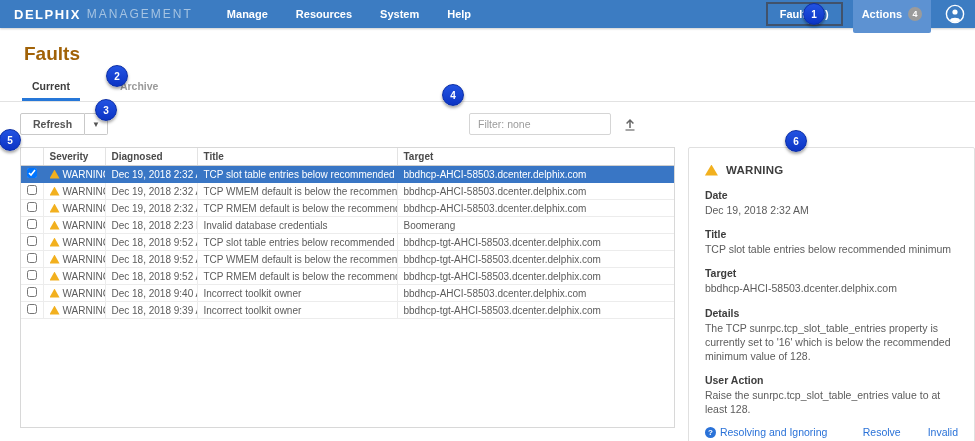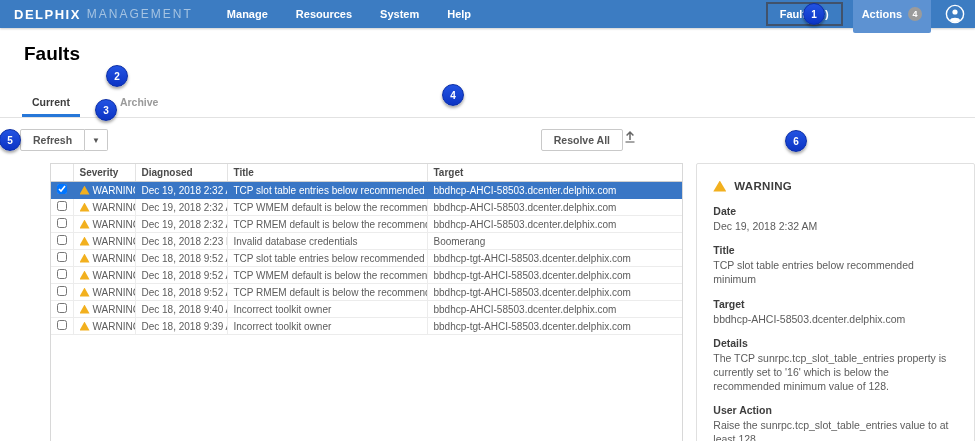--- a/index.html
+++ b/index.html
@@ -24,7 +24,7 @@
   .user-icon { width:20px; height:20px; cursor:pointer; margin-left:4px; }
 
   
-  .page-title { font-size:19px; font-weight:bold; color:#000000; margin:15px 0 0 24px; }
+  .page-title { font-size:19px; font-weight:bold; color:#a16207; margin:15px 0 0 24px; }
   .tabs { display:flex; gap:30px; margin-top:31px; padding-left:22px;
     border-bottom:1px solid #e2e2e2; }
   .tab { font-size:10.5px; font-weight:bold; padding:0 10px 6px 10px; cursor:pointer; }

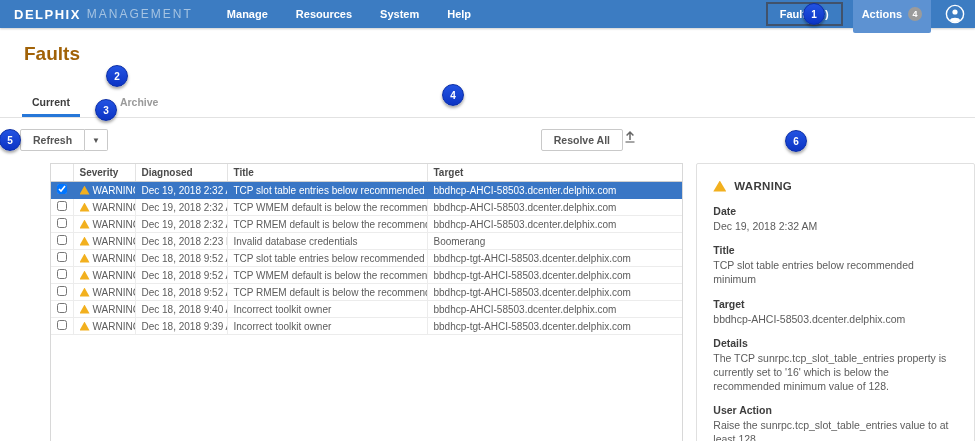--- a/index.html
+++ b/index.html
@@ -25,7 +25,7 @@
 
   
   .page-title { font-size:19px; font-weight:bold; color:#a16207; margin:15px 0 0 24px; }
-  .tabs { display:flex; gap:30px; margin-top:31px; padding-left:22px;
+  .tabs { display:flex; gap:30px; margin-top:15px; padding-left:22px;
     border-bottom:1px solid #e2e2e2; }
   .tab { font-size:10.5px; font-weight:bold; padding:0 10px 6px 10px; cursor:pointer; }
   .tab.active { color:#3d3d3d; border-bottom:3px solid #2677d8; }

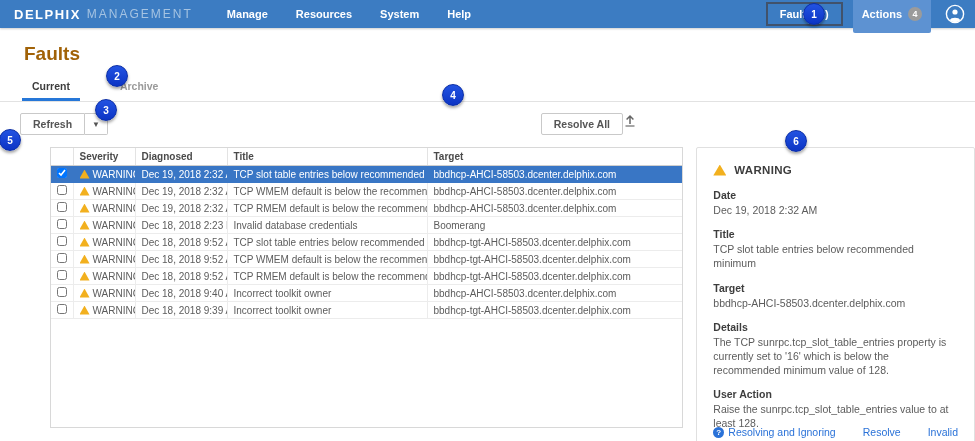--- a/index.html
+++ b/index.html
@@ -32,7 +32,7 @@
   .tab.inactive { color:#9a9a9a; }
 
   
-  .toolbar { display:flex; width:617px; margin:11px 0 12px 20px; }
+  .toolbar { display:flex; align-items:center; width:617px; margin:11px 0 12px 20px; }
   .btn { background:#fff; border:1px solid #c9c9c9; color:#555; font-size:10.5px;
     font-weight:bold; padding:4px 12px; cursor:pointer; border-radius:2px;
     font-family:"Liberation Sans", sans-serif; }

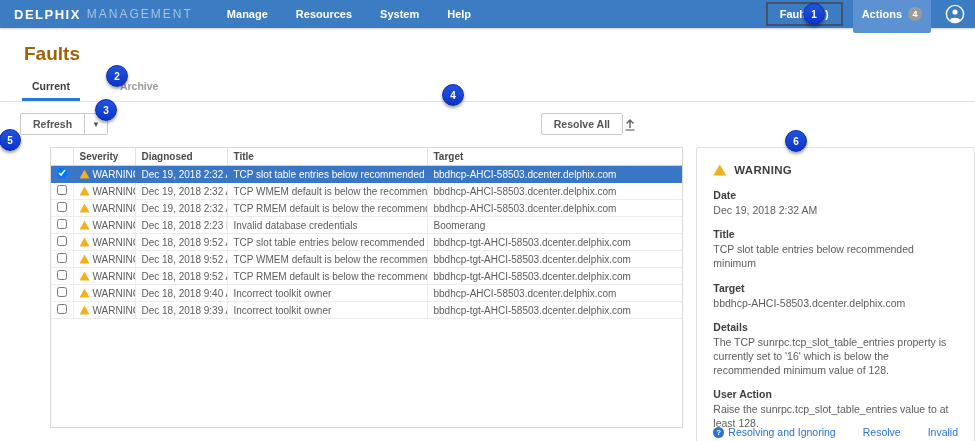--- a/index.html
+++ b/index.html
@@ -129,7 +129,6 @@
     <button class="btn drop-part"><span>▼</span></button>
   </span>
   <span class="toolbar-spacer"></span>
-  <button class="btn">Resolve All</button>
   <span class="export-icon">
     <svg width="14" height="15" viewBox="0 0 14 15">
       <path d="M7 11 V3.5 M3.6 6.5 L7 3 L10.4 6.5" fill="none" stroke="#666" stroke-width="1.5"></path>

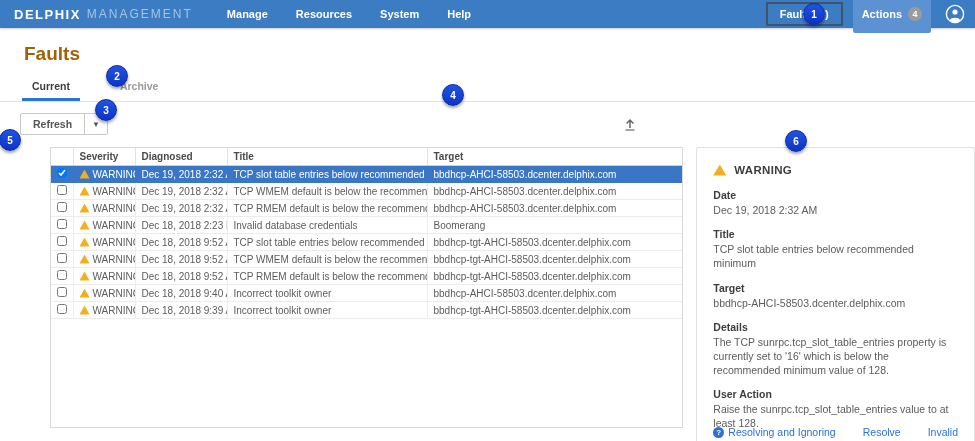--- a/index.html
+++ b/index.html
@@ -129,6 +129,7 @@
     <button class="btn drop-part"><span>▼</span></button>
   </span>
   <span class="toolbar-spacer"></span>
+  <input class="filter-input" type="text" placeholder="Filter: none" style="">
   <span class="export-icon">
     <svg width="14" height="15" viewBox="0 0 14 15">
       <path d="M7 11 V3.5 M3.6 6.5 L7 3 L10.4 6.5" fill="none" stroke="#666" stroke-width="1.5"></path>

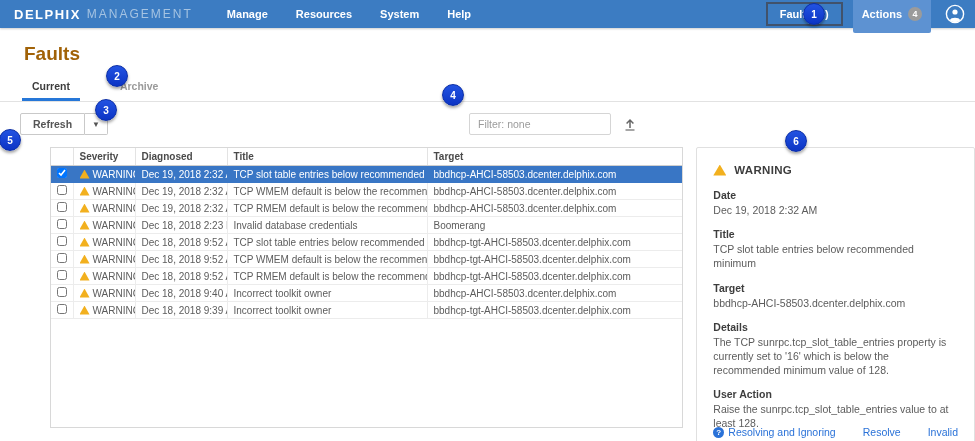--- a/index.html
+++ b/index.html
@@ -47,7 +47,7 @@
 
   
   .main { display:flex; align-items:flex-start; margin-left:20px; }
-  .table-wrap { width:696px; height:281px; border:1px solid #d8d8d8; overflow:hidden; background:#fff;margin-left:30px; }
+  .table-wrap { width:696px; height:281px; border:1px solid #d8d8d8; overflow:hidden; background:#fff; }
   table { width:100%; border-collapse:collapse; font-size:10px; color:#5c5c5c; table-layout:fixed; }
   th { text-align:left; font-weight:bold; color:#4a4a4a; padding:3px 6px;
     border-bottom:1px solid #cfcfcf; border-right:1px solid #e3e3e3; white-space:nowrap; }

